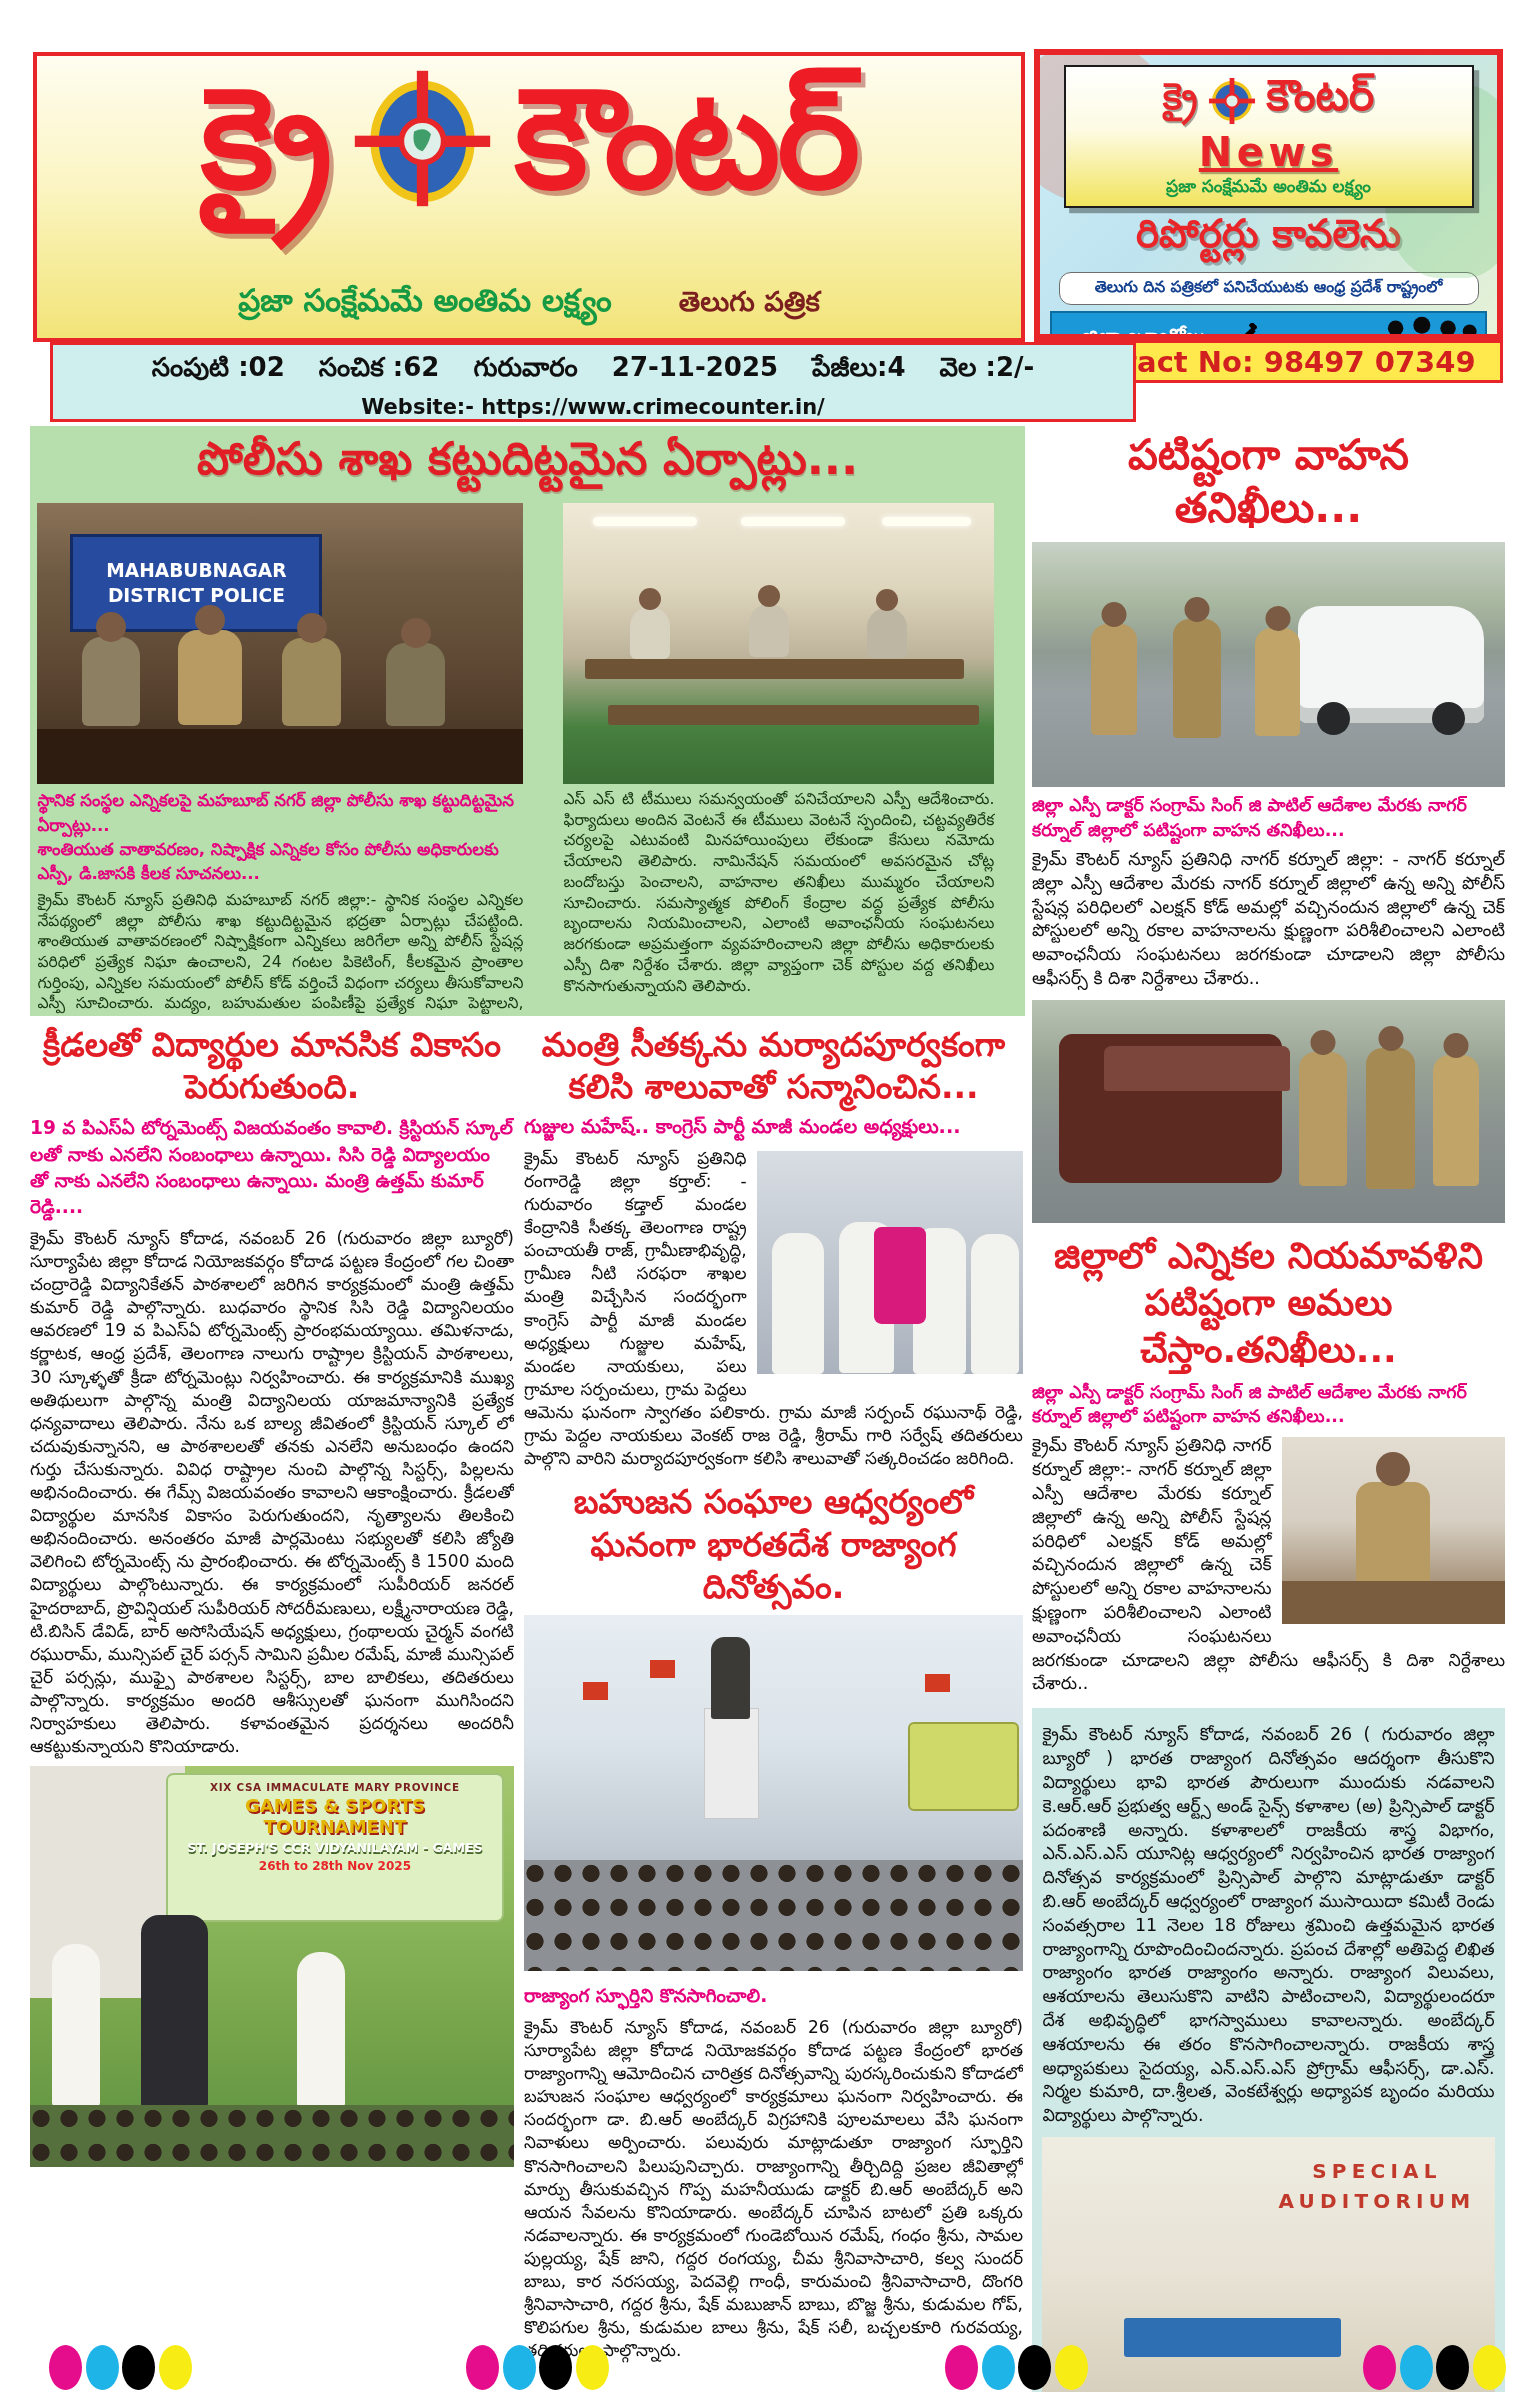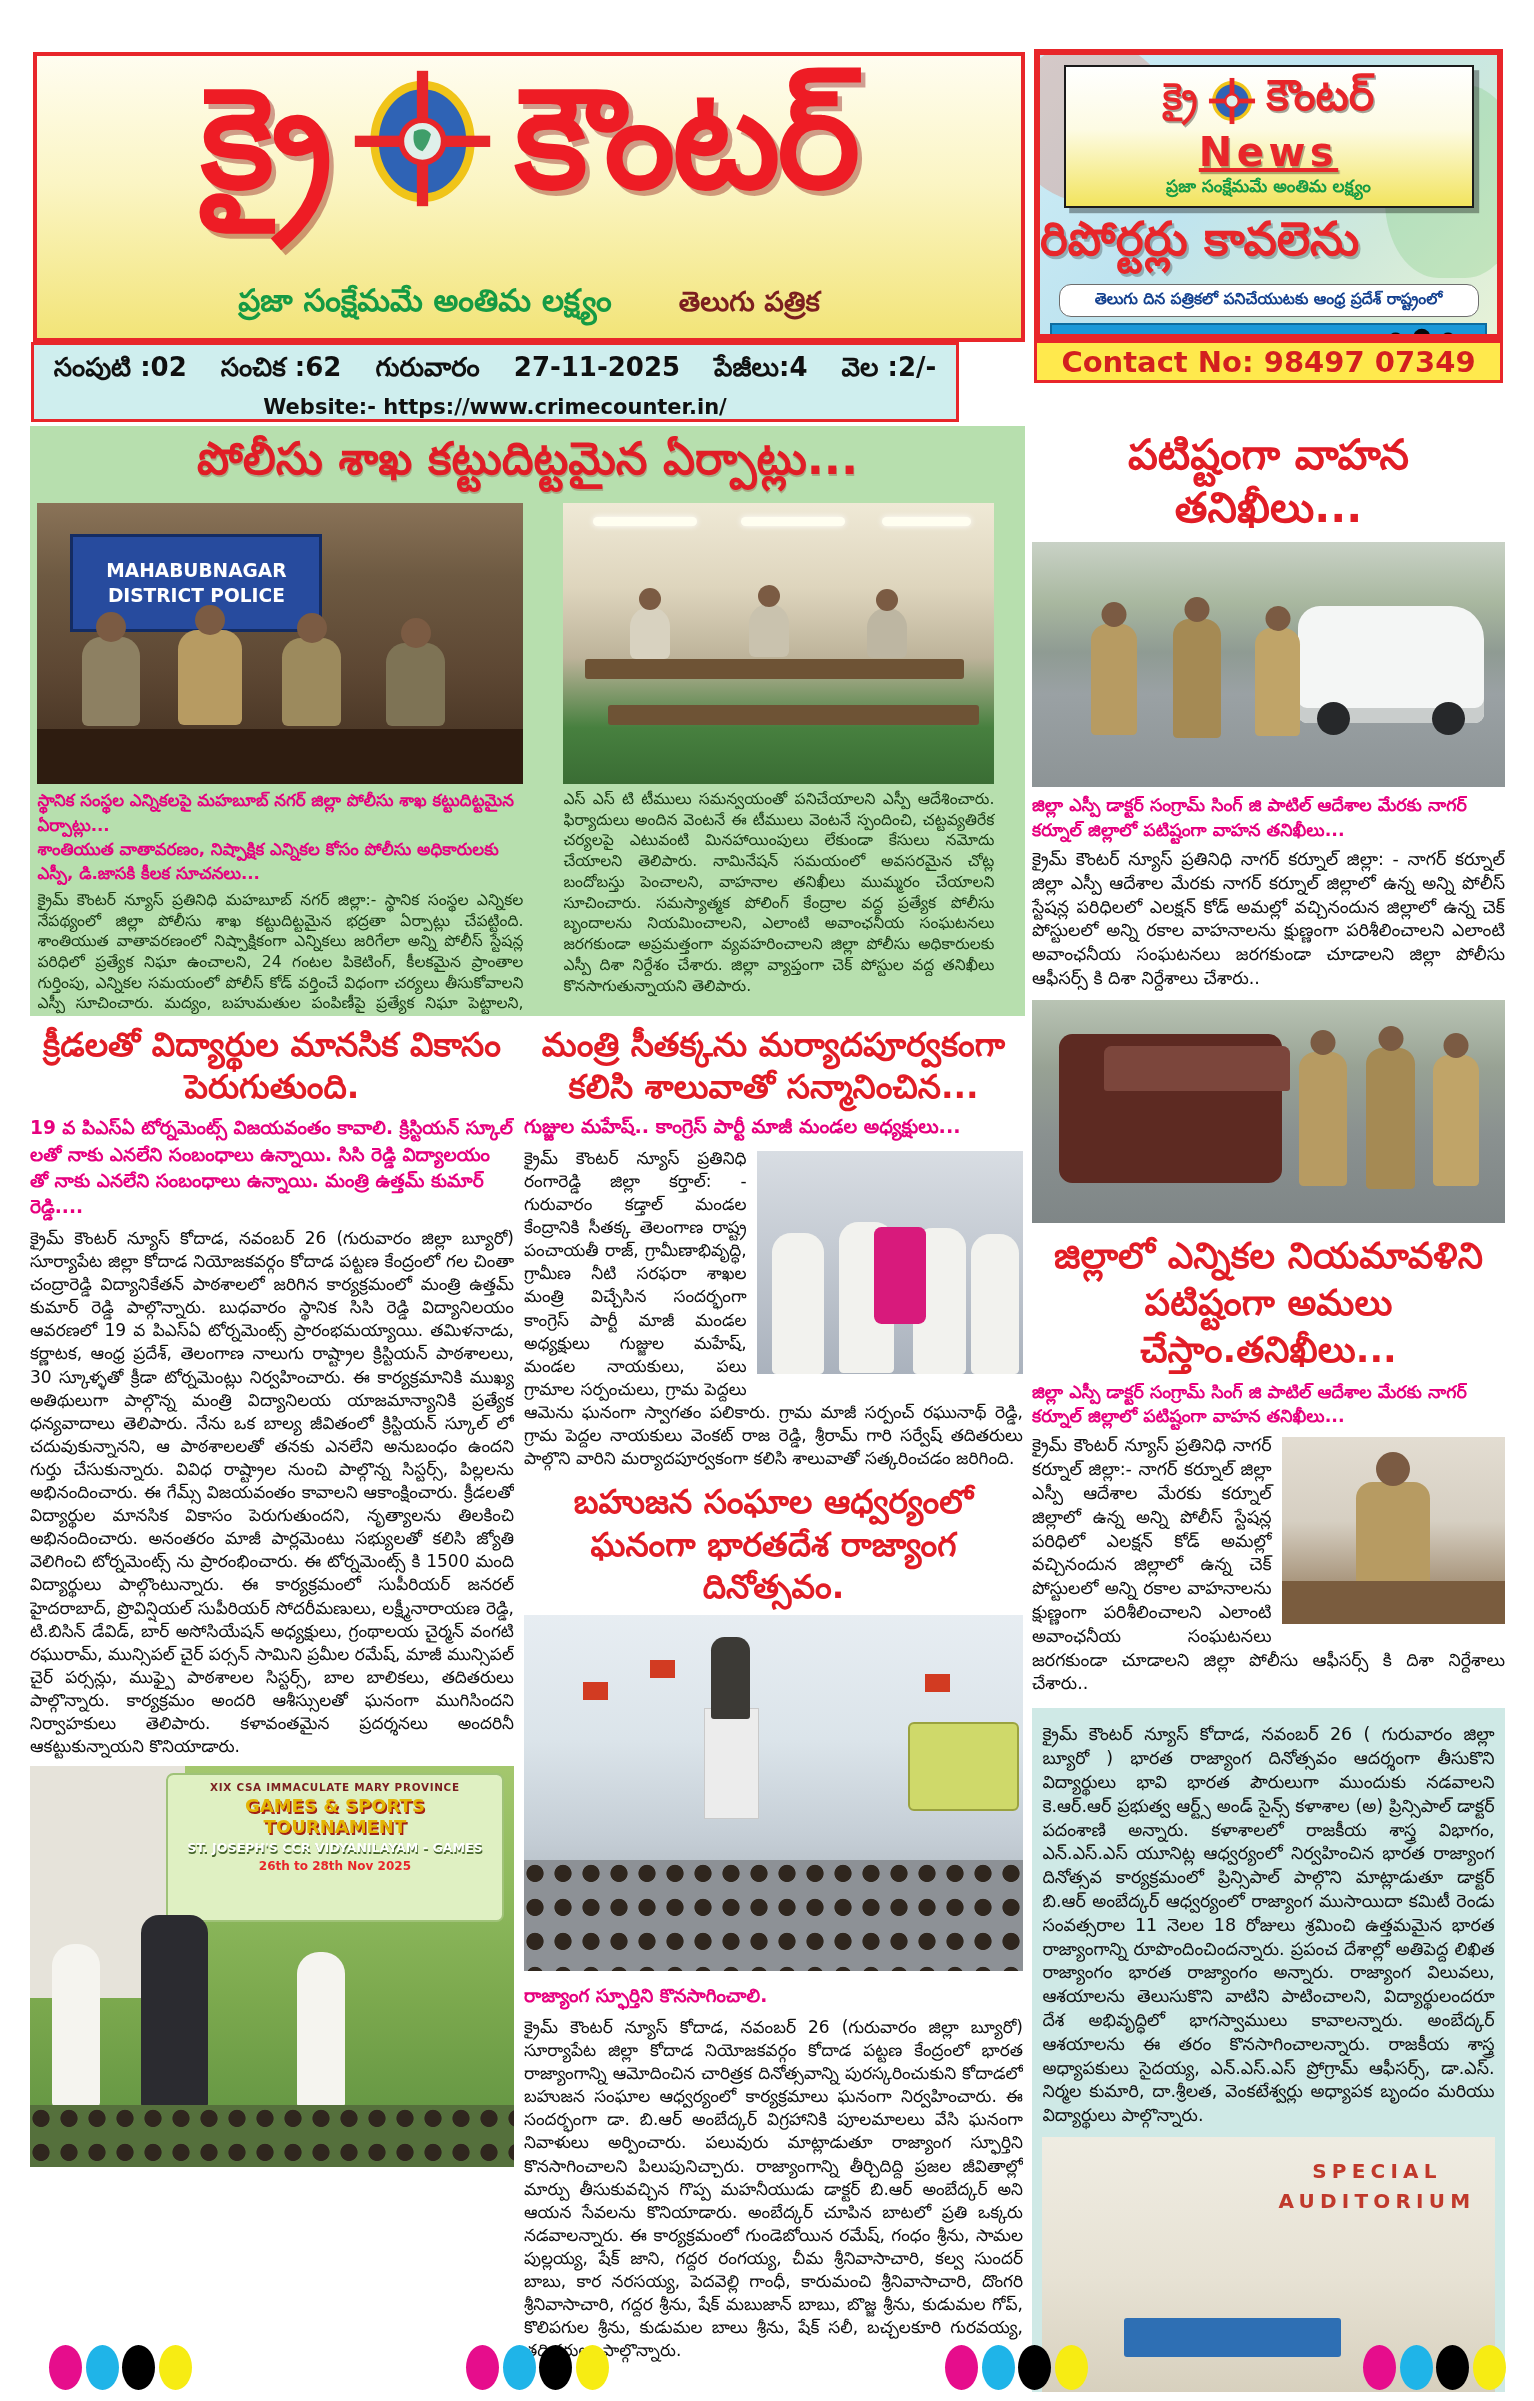--- a/index.html
+++ b/index.html
@@ -36,7 +36,7 @@
   .lb-news { font-size:40px; font-weight:800; color:#e8262a; letter-spacing:4.5px; line-height:1.05;
     text-decoration:underline; text-shadow:1.5px 2.2px 0 rgba(0,0,0,.3); }
   .lb-tagline { font-size:17px; font-weight:700; color:#159a43; margin-top:3px; }
-  .recruit-headline { font-size:47px; font-weight:800; color:#e8262a;
+  .recruit-headline { text-align:center; font-size:39px; font-weight:800; color:#e8262a;
     text-shadow:2.2px 3px 0 rgba(0,0,0,.25); margin-top:1.5px; }
   .recruit-subline { margin:6px auto; width:420px; background:#ffffff; border:1.5px solid #6d6d6d;
     border-radius:12px; text-align:center; font-size:15.6px; font-weight:700; color:#14418f; padding:4.5px 3px; }

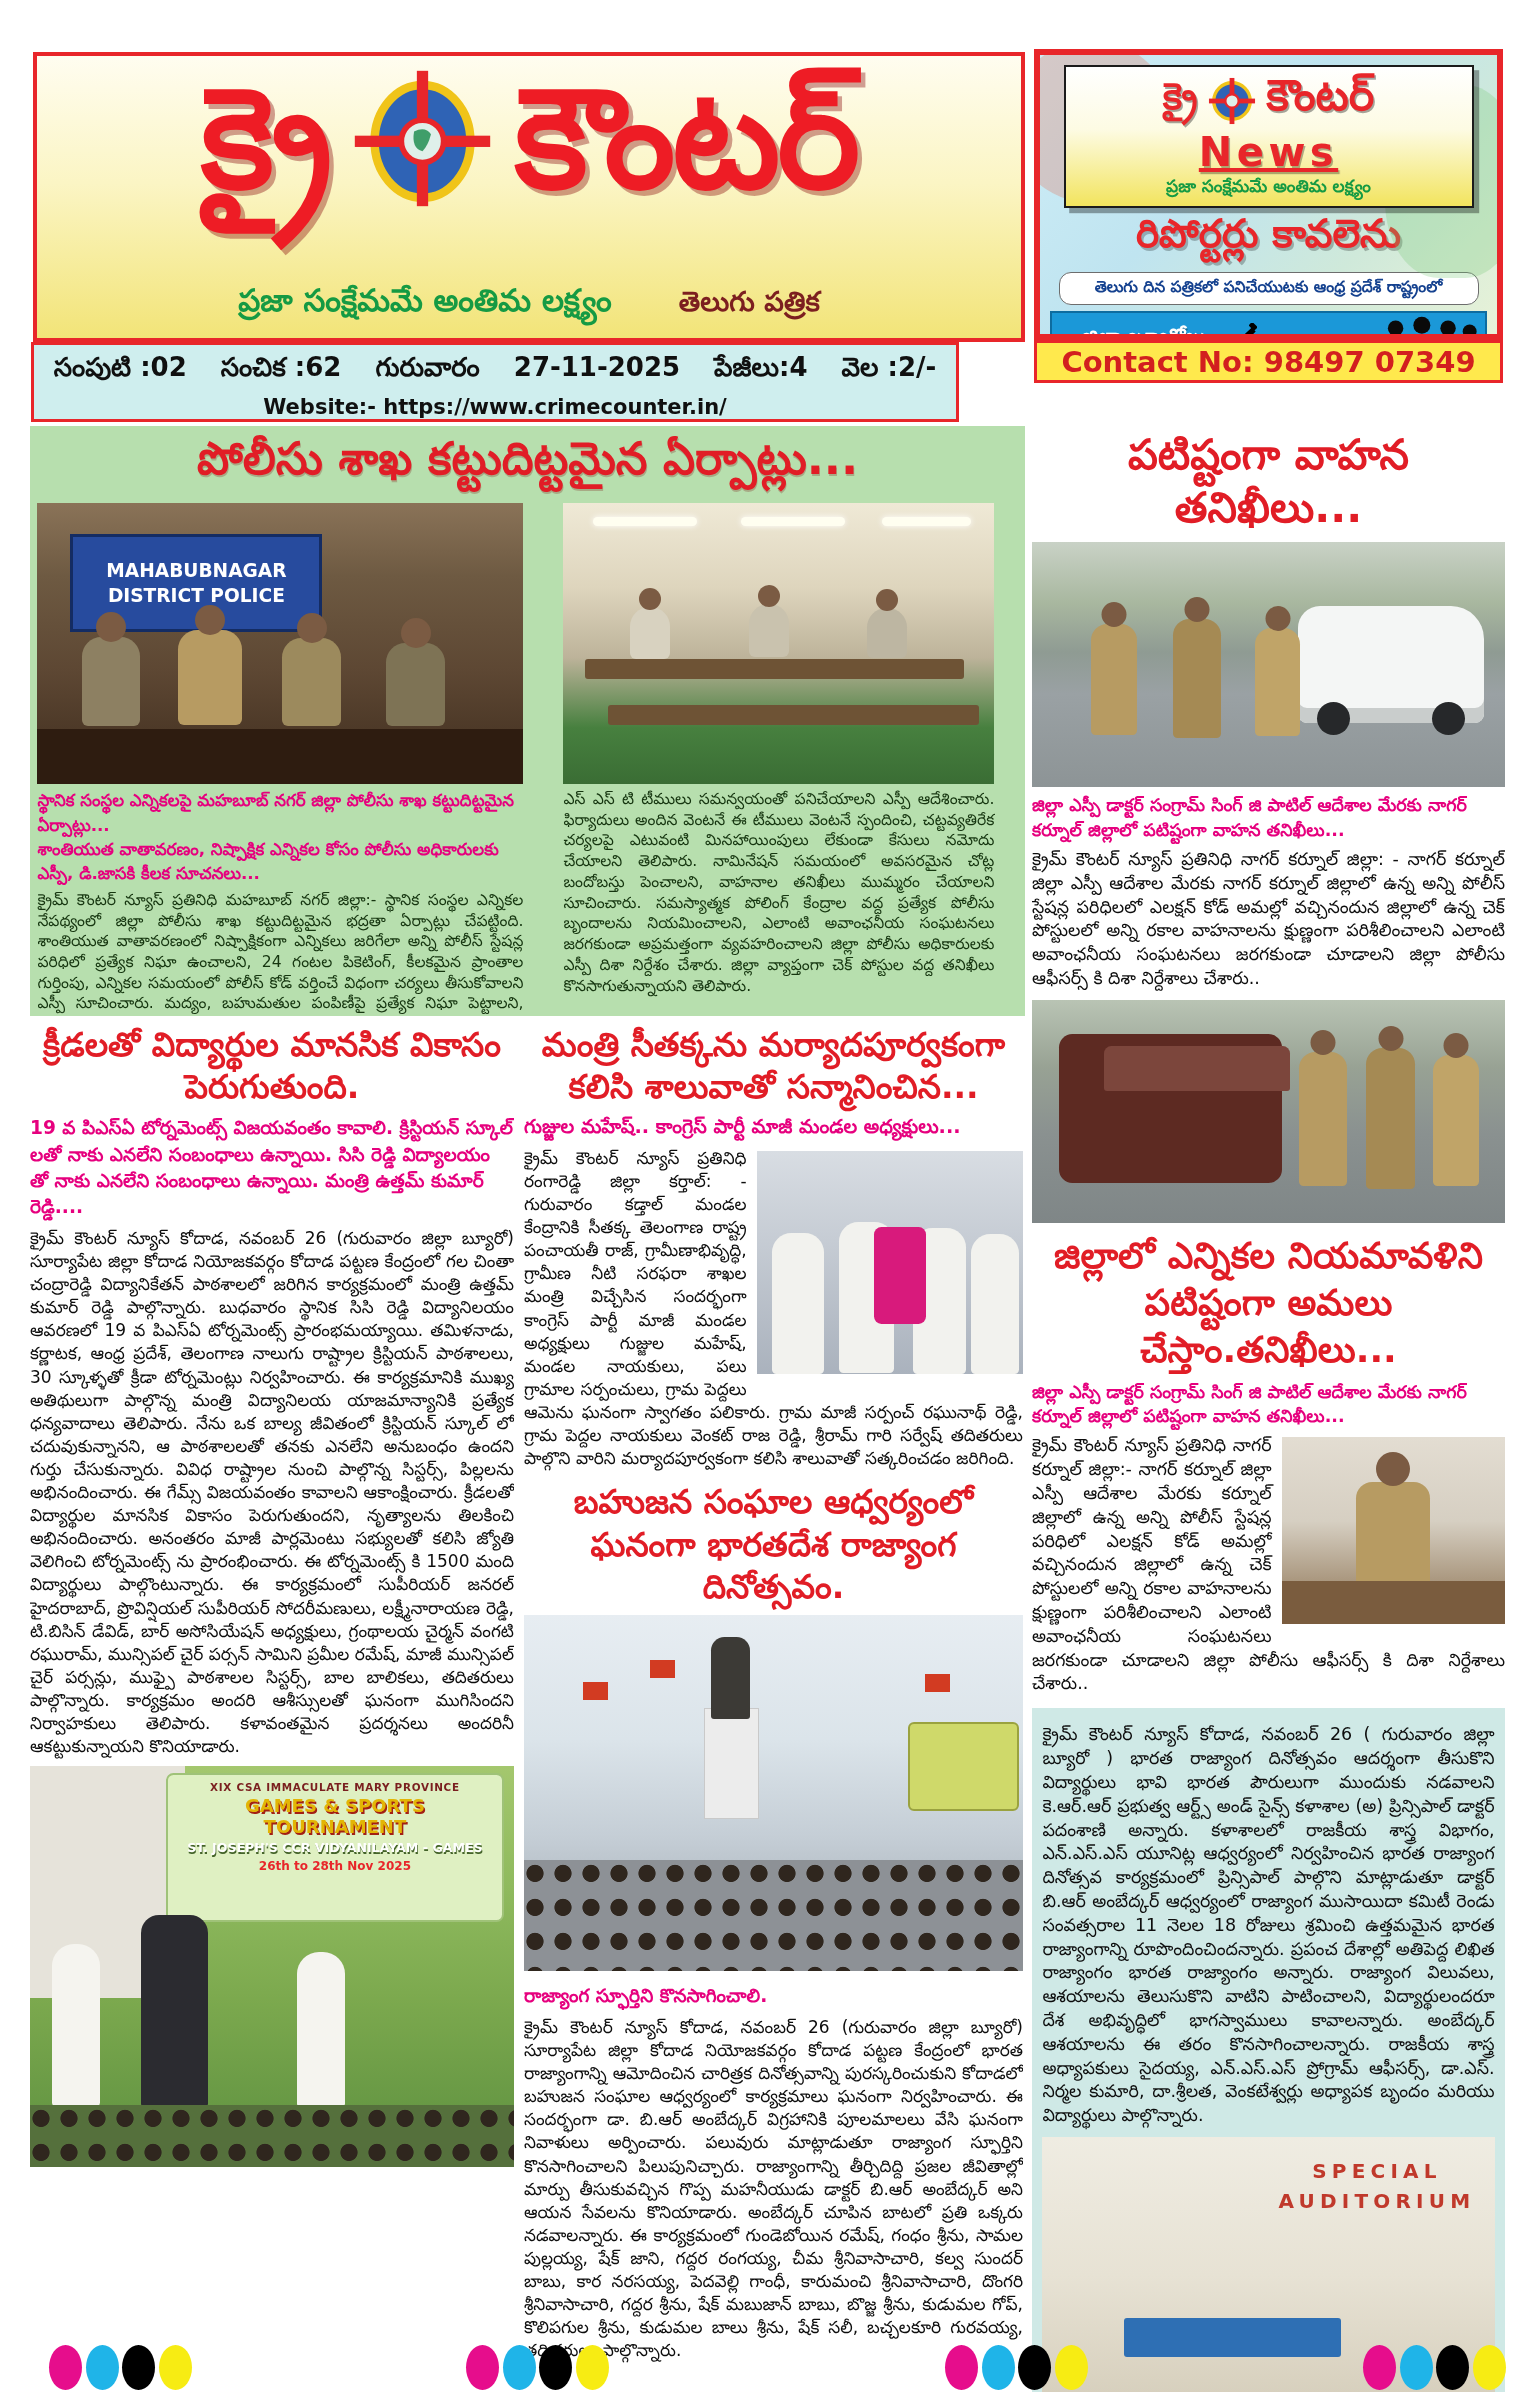--- a/index.html
+++ b/index.html
@@ -51,7 +51,7 @@
     font-size:29px; font-weight:800; color:#d21f1f; }
 
   
-  .dateline { position:absolute; left:31px; top:342px; width:928px; height:80px;
+  .dateline { position:absolute; left:50px; top:342px; width:1086px; height:80px;
     background:#cfeeee; border:3px solid #e8262a; text-align:center; padding-top:7.4px; }
   .dl-row { display:flex; justify-content:center; gap:34px; font-size:26px; font-weight:800; color:#101010; }
   .dl-web { margin-top:6px; font-size:21px; font-weight:700; color:#101010; }

